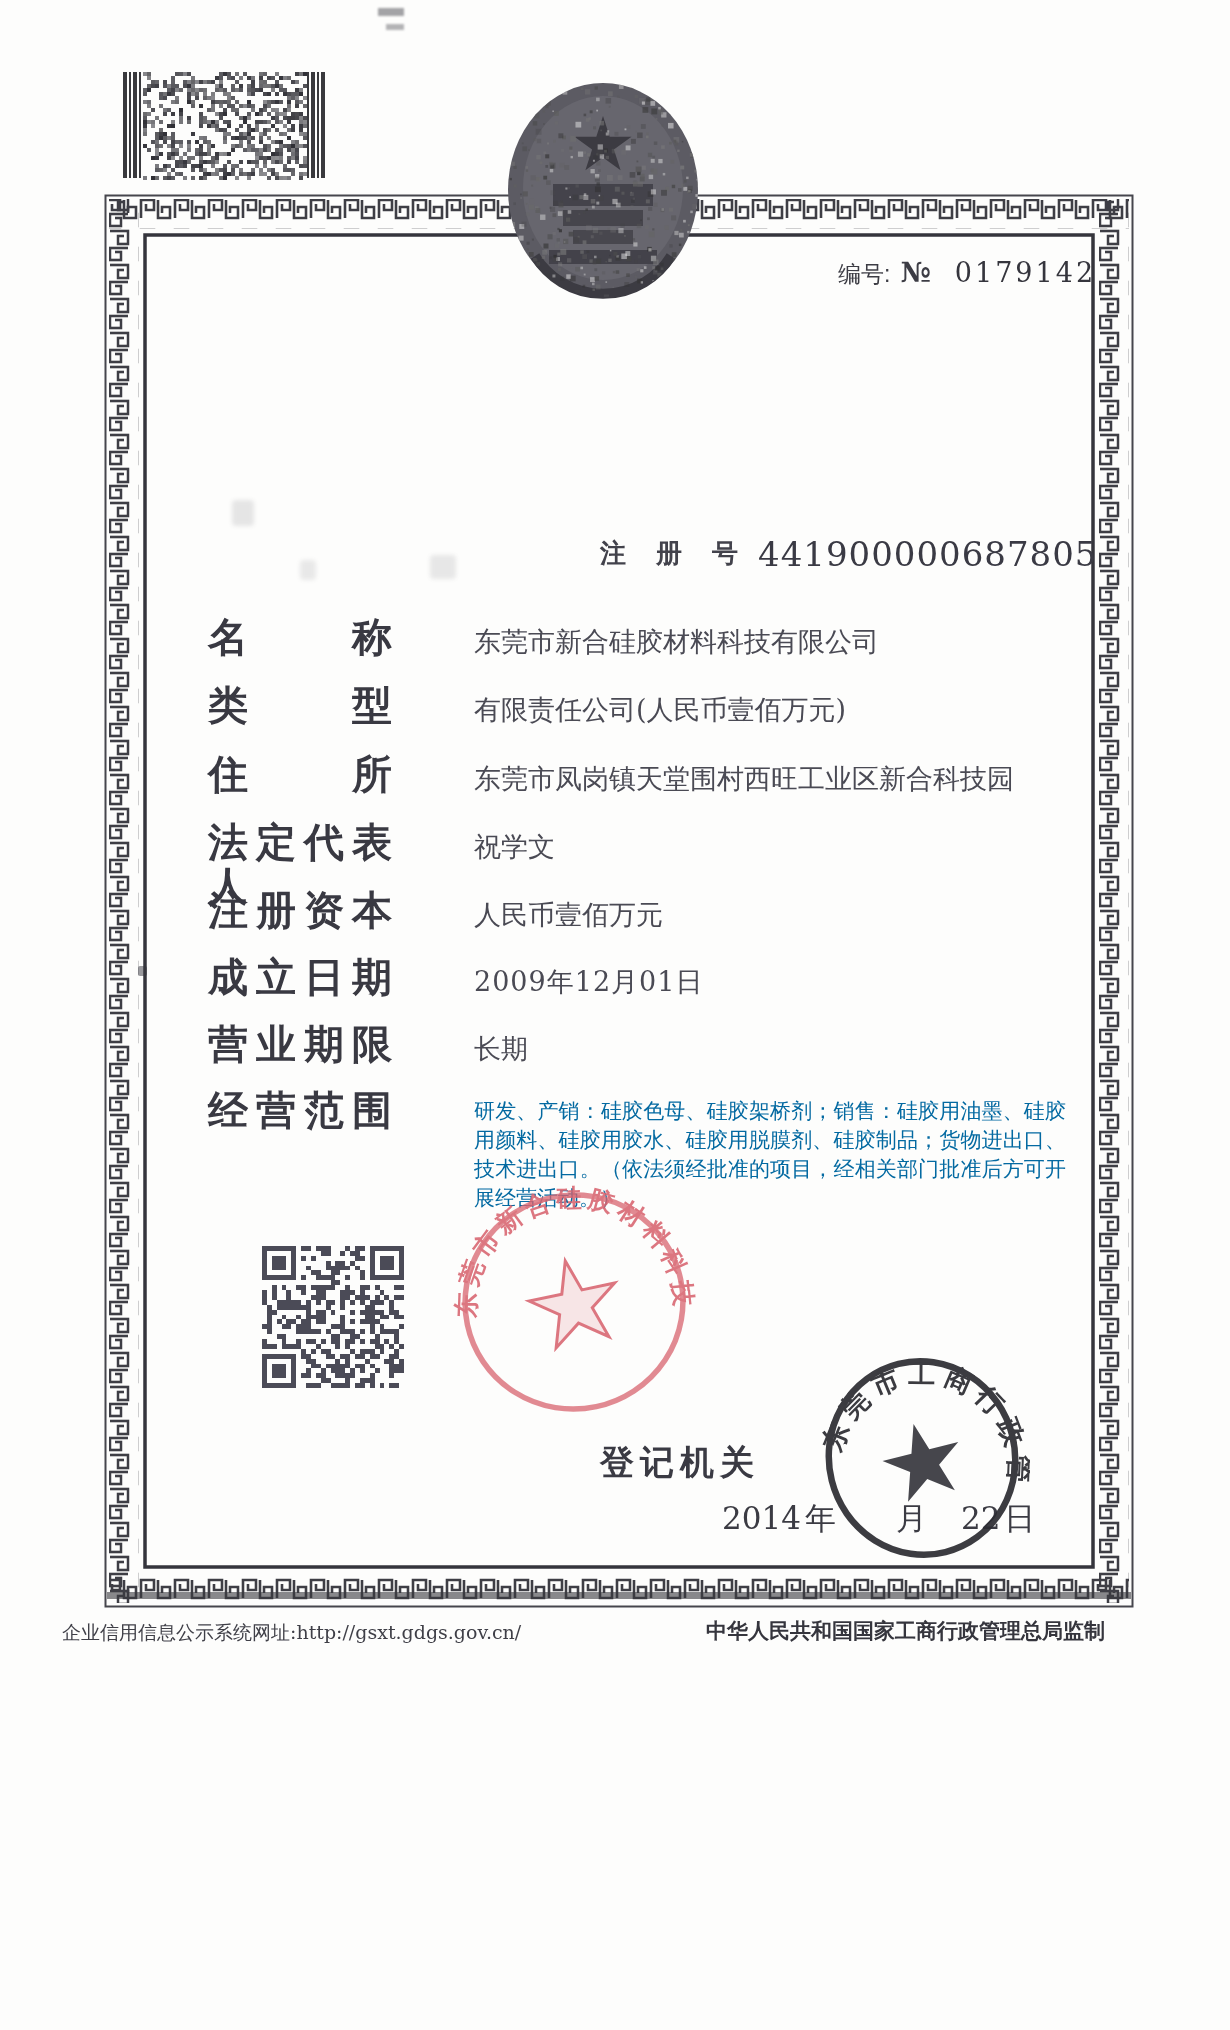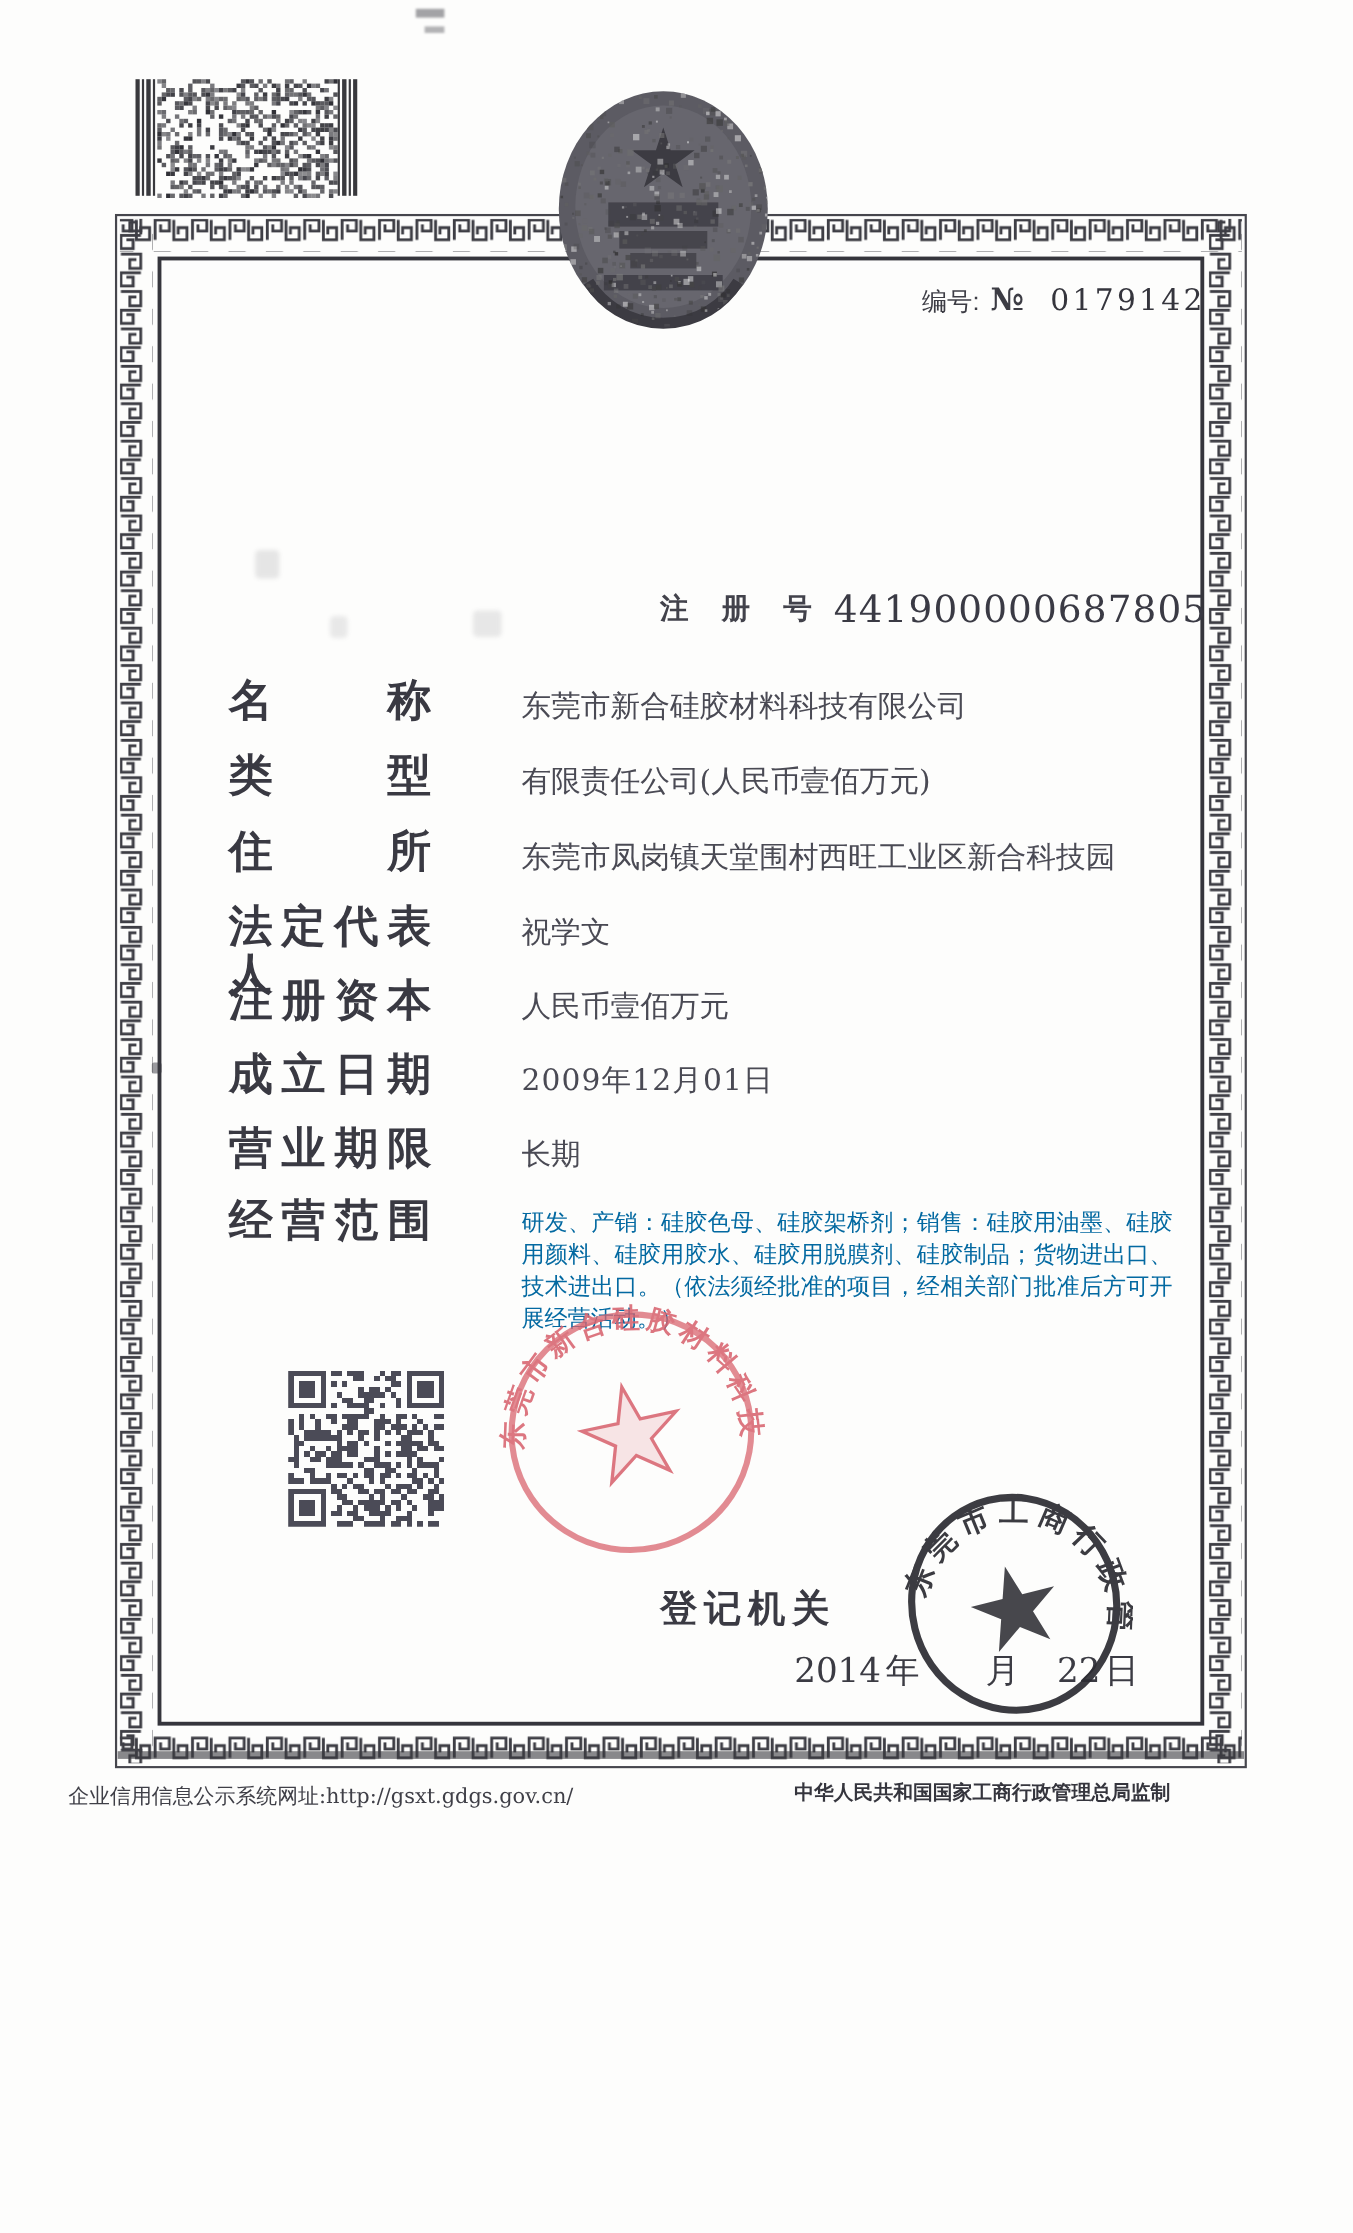--- a/index.html
+++ b/index.html
@@ -62,7 +62,7 @@
 
   
   .footer-left{position:absolute;left:62px;top:1620px;z-index:2;font-size:19px;color:#3f3f47;white-space:nowrap;}
-  .footer-right{position:absolute;left:706px;top:1617px;z-index:2;font-size:18px;font-weight:bold;color:#35353d;white-space:nowrap;margin-left:16px;}
+  .footer-right{position:absolute;left:706px;top:1617px;z-index:2;font-size:21px;font-weight:bold;color:#35353d;white-space:nowrap;}
 </style>
 </head>
 <body>

